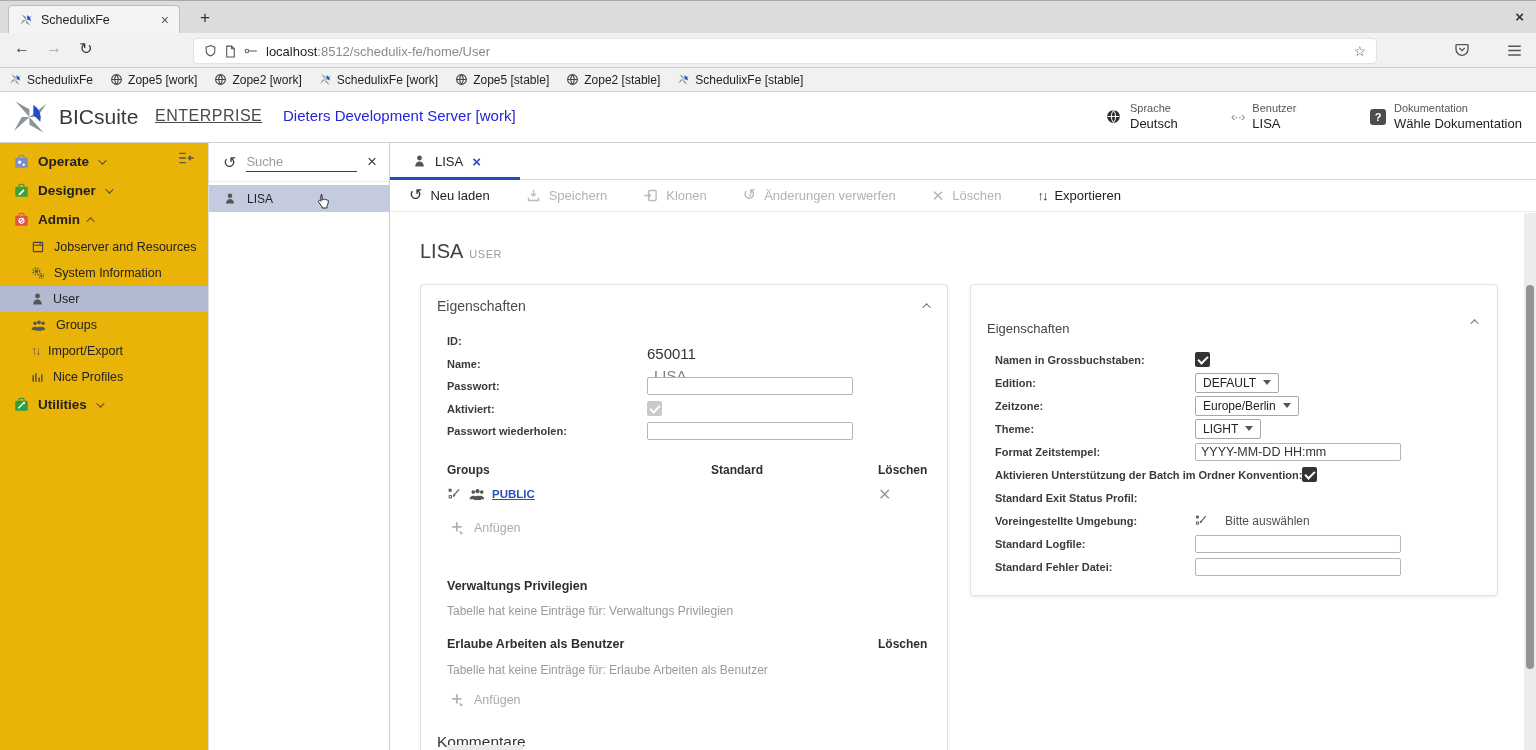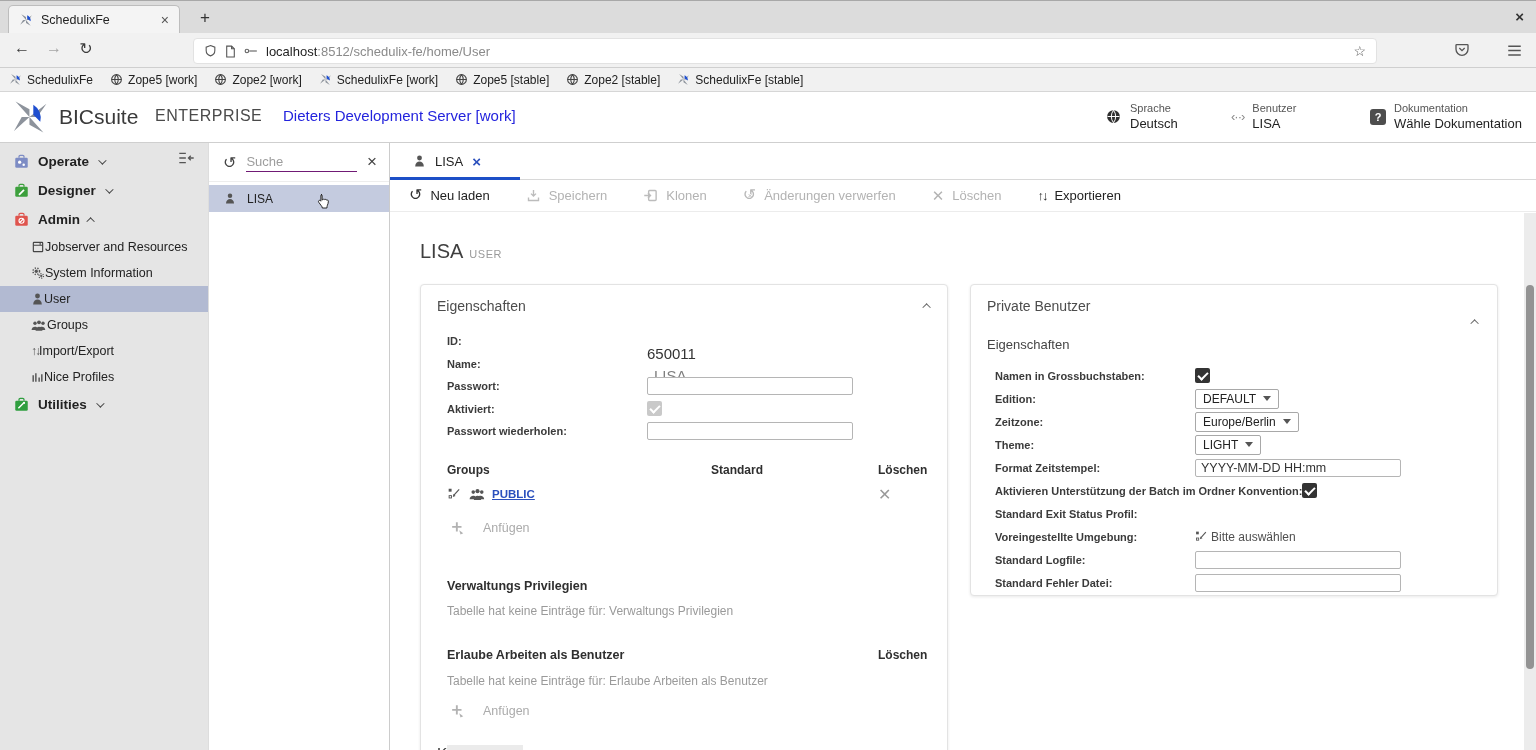--- a/index.html
+++ b/index.html
@@ -31,7 +31,7 @@
   .appheader { position:absolute; top:92px; left:0; right:0; height:51px; background:#fff; border-bottom:1px solid #cfcfcf; }
   .brandwrap { position:absolute; left:12px; top:8px; display:flex; align-items:center; gap:9px; }
   .brand { font-size:21px; color:#3a3a3a; }
-  .edition { position:absolute; left:155px; top:15px; font-size:16px; color:#4a4a4a; letter-spacing:.5px; }
+  .edition { position:absolute; left:155px; top:15px; font-size:16px; color:#4a4a4a; letter-spacing:.5px;text-decoration:underline; }
   .servername { position:absolute; left:283px; top:15px; font-size:15px; color:#2323dd; }
   .hinfo { position:absolute; top:10px; display:flex; align-items:center; gap:8px; }
   .hinfo .txt .lbl { font-size:11px; color:#555; }

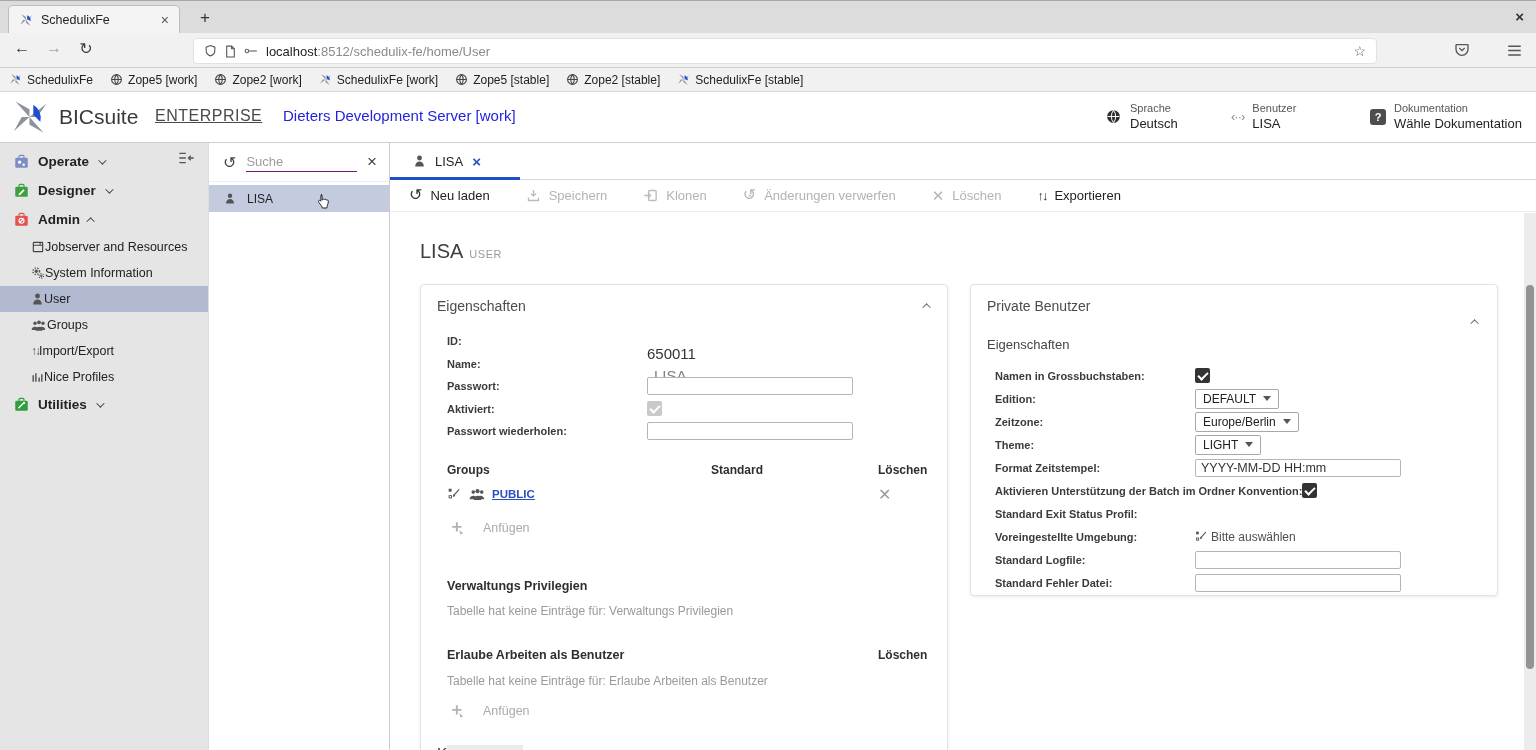--- a/index.html
+++ b/index.html
@@ -40,7 +40,7 @@
   .codeicon { font-size:13px; color:#8a8a8a; letter-spacing:-1px; }
 
   
-  .sidebar { position:absolute; top:143px; left:0; width:209px; bottom:0; background:#e5e5e5; border-right:1px solid #ddd; padding-top:4px; }
+  .sidebar { position:absolute; top:143px; left:0; width:209px; bottom:0; background:#eab308; border-right:1px solid #ddd; padding-top:4px; }
   .srow { height:29px; display:flex; align-items:center; gap:9px; padding-left:14px; font-size:13.5px; font-weight:bold; color:#222; }
   .schild { height:26px; display:flex; align-items:center; padding-left:31px; font-size:12.5px; color:#222; }
   .schild.sel { background:#b2bad2; }

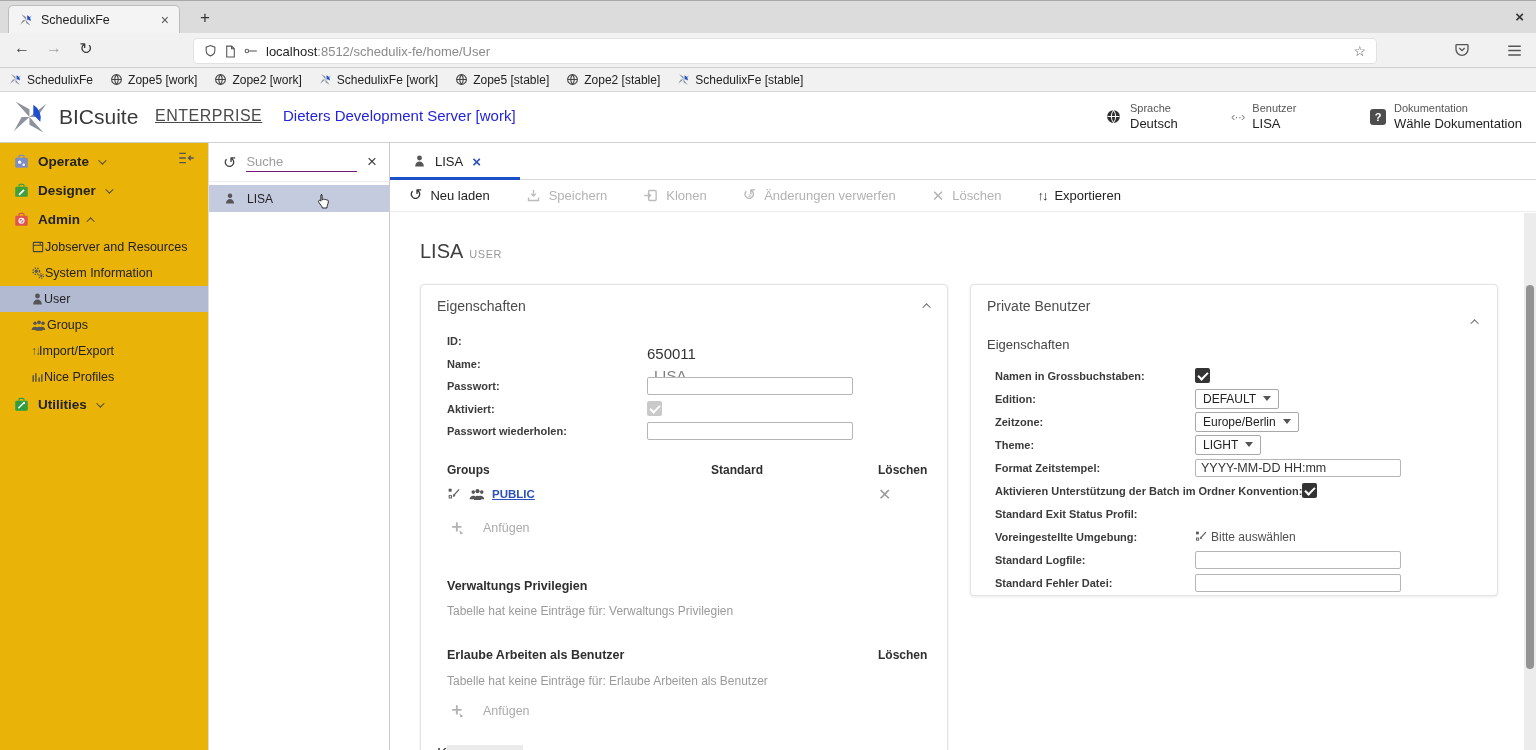--- a/index.html
+++ b/index.html
@@ -42,7 +42,7 @@
   
   .sidebar { position:absolute; top:143px; left:0; width:209px; bottom:0; background:#eab308; border-right:1px solid #ddd; padding-top:4px; }
   .srow { height:29px; display:flex; align-items:center; gap:9px; padding-left:14px; font-size:13.5px; font-weight:bold; color:#222; }
-  .schild { height:26px; display:flex; align-items:center; padding-left:31px; font-size:12.5px; color:#222; }
+  .schild { height:26px; display:flex; align-items:center; gap:9px; padding-left:31px; font-size:12.5px; color:#222; }
   .schild.sel { background:#b2bad2; }
   .chev { width:6px; height:6px; border-right:1.8px solid #444; border-bottom:1.8px solid #444; display:inline-block; }
   .chev.down { transform:rotate(45deg) translateY(-2px); }

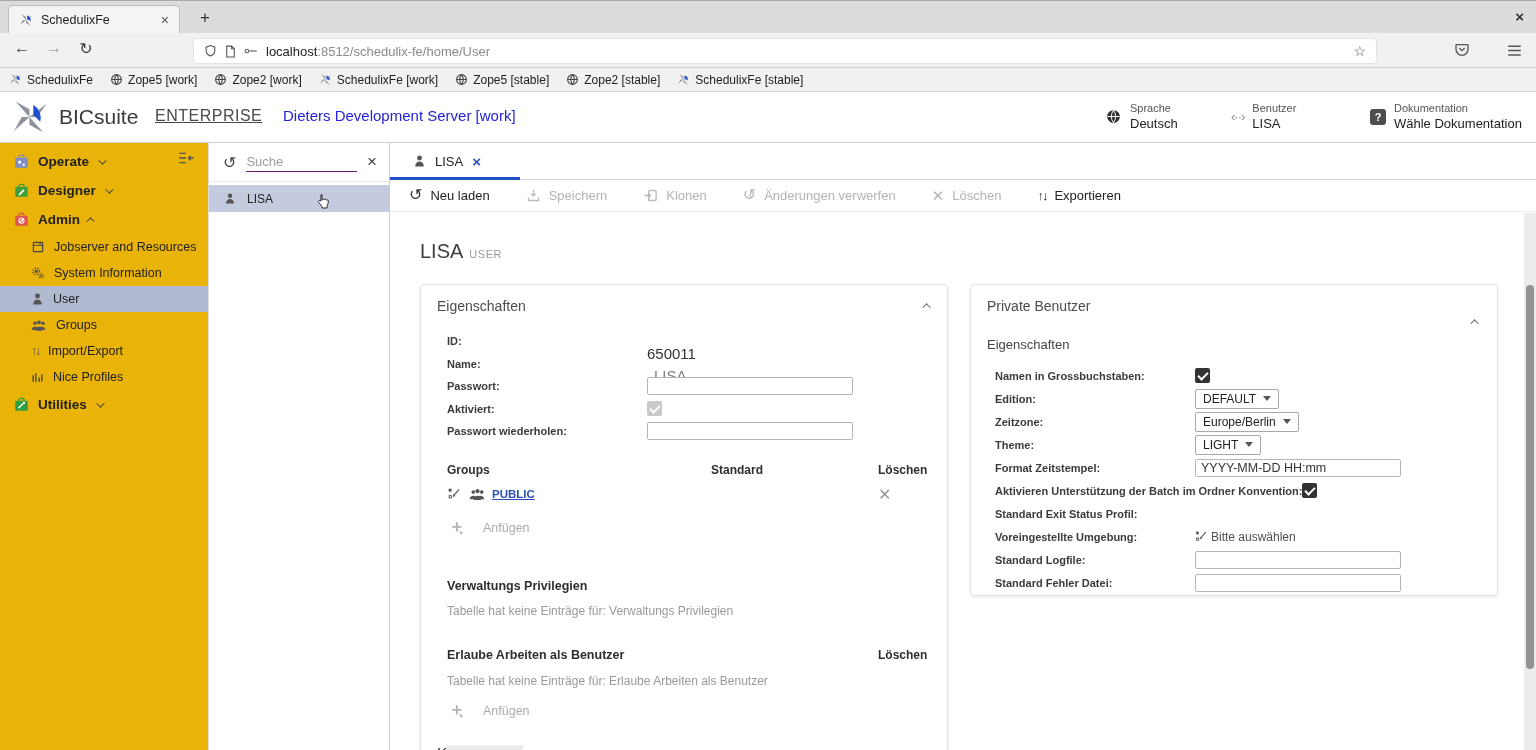--- a/index.html
+++ b/index.html
@@ -506,7 +506,6 @@
     </div>
 
     <div class="card right">
-      <div class="cardhdr">Private Benutzer</div>
       <span class="chev up cardchev" style="border-color:#666;top:34px"></span>
       <div style="font-size:13px;color:#454545;margin-top:23px;margin-bottom:12px">Eigenschaften</div>
 

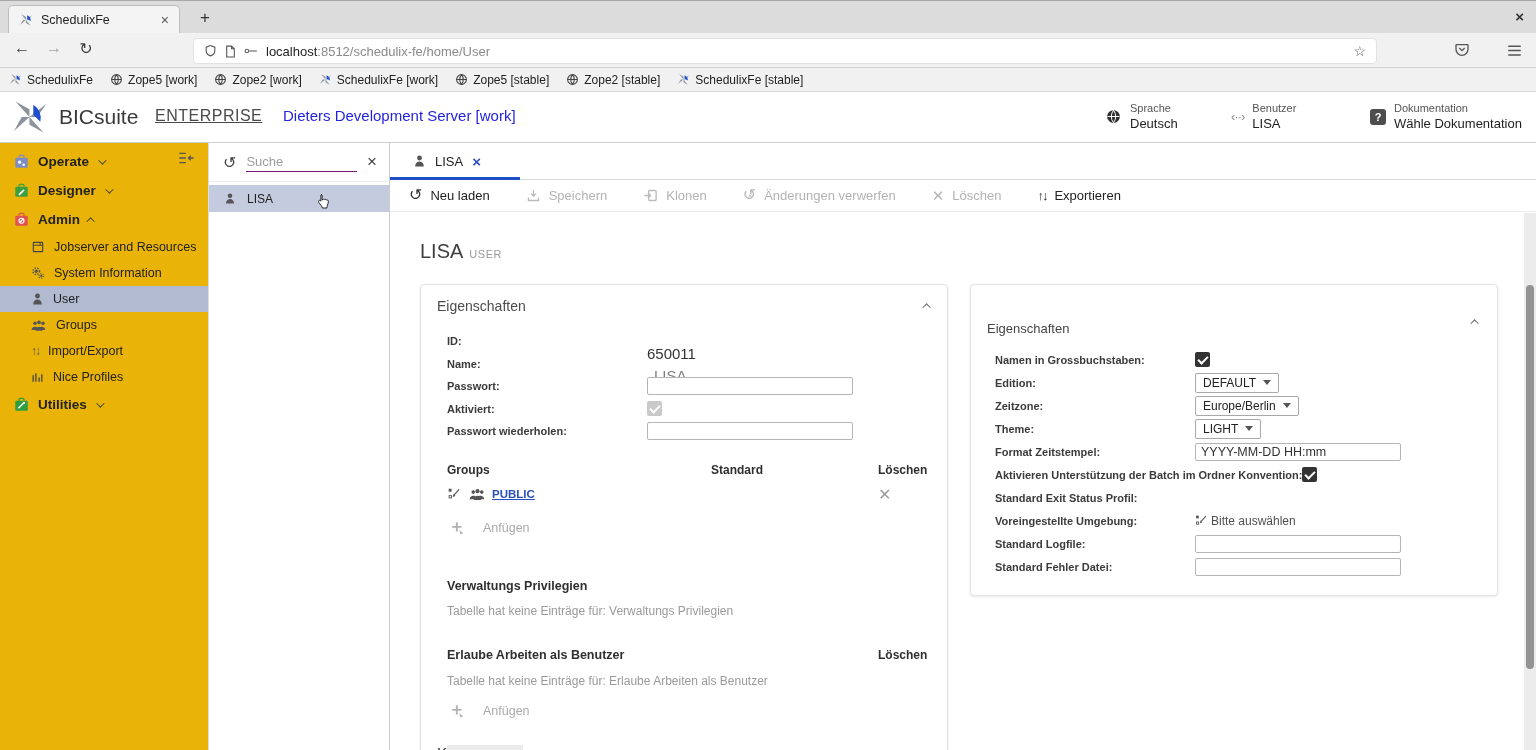--- a/index.html
+++ b/index.html
@@ -104,7 +104,7 @@
   .ghead { font-size:12px; font-weight:bold; color:#2f2f2f; }
   .grouplink { color:#2b50bd; font-size:11.5px; font-weight:bold; text-decoration:underline; margin-left:6px; }
   .gx { color:#9a9a9a; font-size:16px; }
-  .addbtn { display:flex; align-items:center; gap:18px; color:#ababab; font-size:12.5px; padding-left:14px; }
+  .addbtn { display:flex; align-items:center; gap:9px; color:#ababab; font-size:12.5px; padding-left:14px; }
   .sectitle { font-size:12.5px; font-weight:bold; color:#2f2f2f; padding-left:10px; }
   .secempty { font-size:12px; color:#9a9a9a; padding-left:10px; }
   .comments { font-size:15.5px; color:#333; }

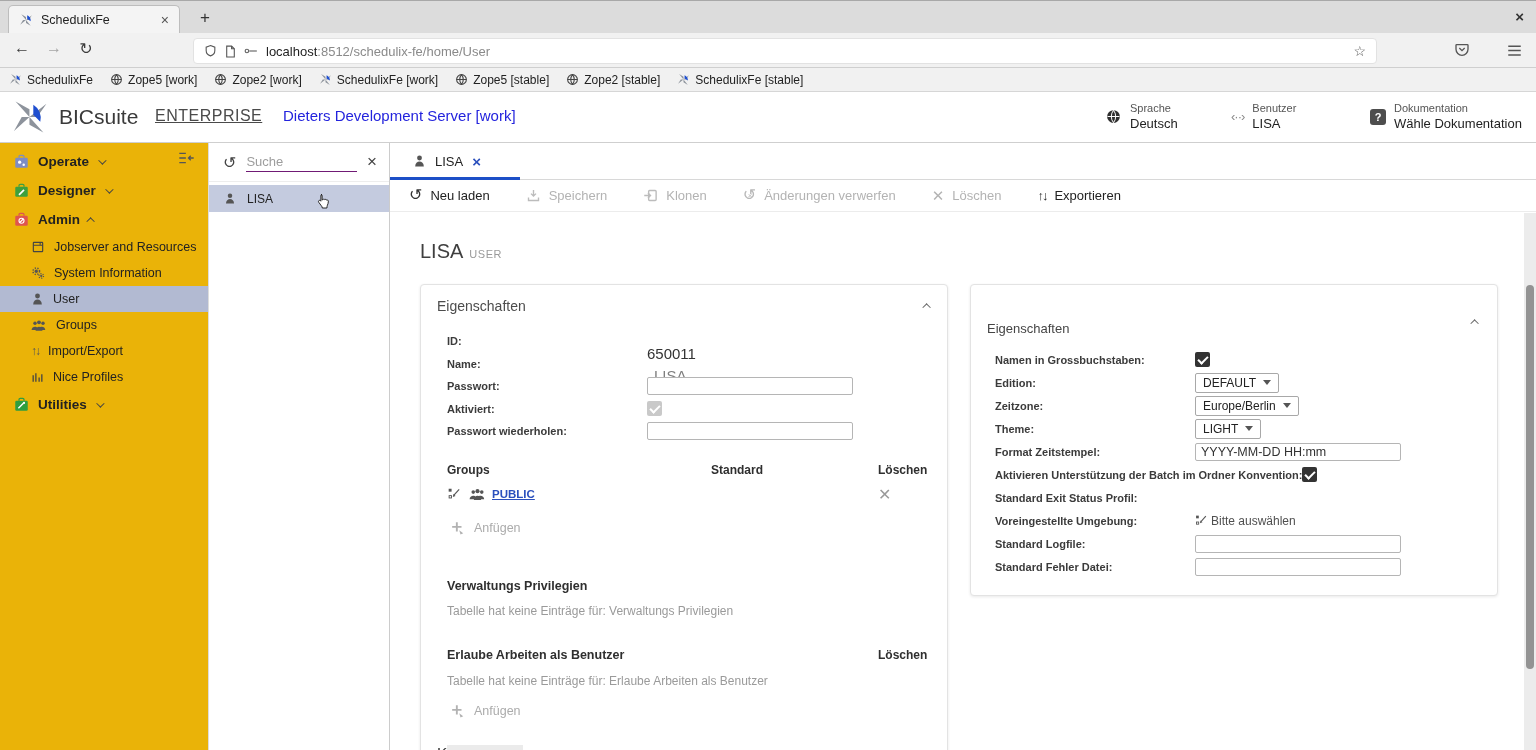--- a/index.html
+++ b/index.html
@@ -113,7 +113,7 @@
   .frow2 { display:flex; align-items:center; height:23px; padding-left:8px; }
   .dd { display:inline-flex; align-items:center; gap:7px; border:1px solid #a8a8a8; height:20px; padding:0 7px; font-size:12px; color:#222; border-radius:2px; }
   .caret { width:0; height:0; border-left:4px solid transparent; border-right:4px solid transparent; border-top:5px solid #555; }
-  .pick { display:flex; gap:3px; font-size:12px; color:#4f4f4f;margin-top:47px; }
+  .pick { display:flex; gap:17px; font-size:12px; color:#4f4f4f;margin-top:47px; }
 
   .cursor { position:absolute; left:317px; top:193px; z-index:50; }
 </style>

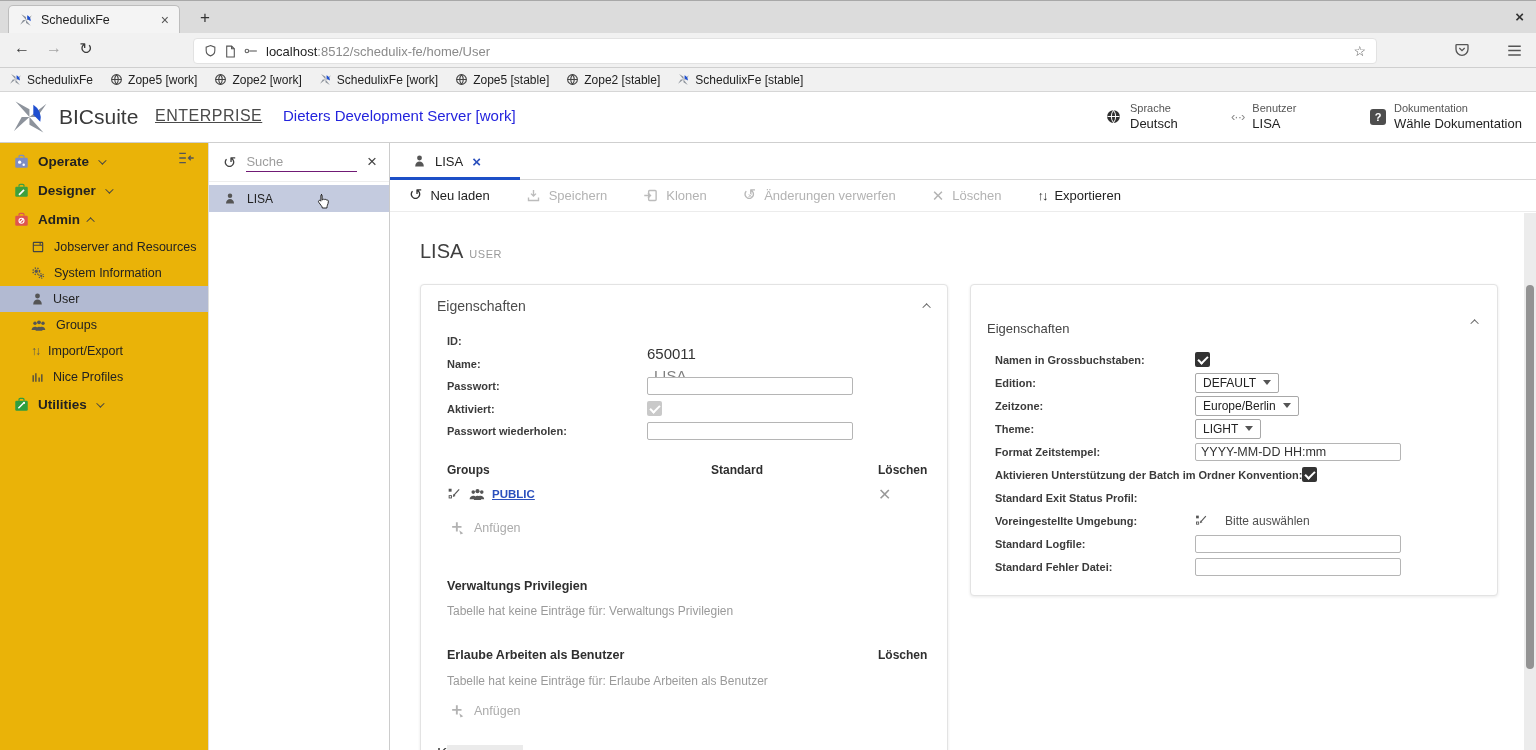--- a/index.html
+++ b/index.html
@@ -488,7 +488,7 @@
       <div class="sectitle" style="margin-top:44px">Verwaltungs Privilegien</div>
       <div class="secempty" style="margin-top:11px">Tabelle hat keine Einträge für: Verwaltungs Privilegien</div>
 
-      <div class="gcols" style="margin-top:27px;height:20px">
+      <div class="gcols" style="margin-top:16px;height:20px">
         <span class="sectitle" style="padding-left:0;width:431px">Erlaube Arbeiten als Benutzer</span>
         <span class="ghead">Löschen</span>
       </div>

